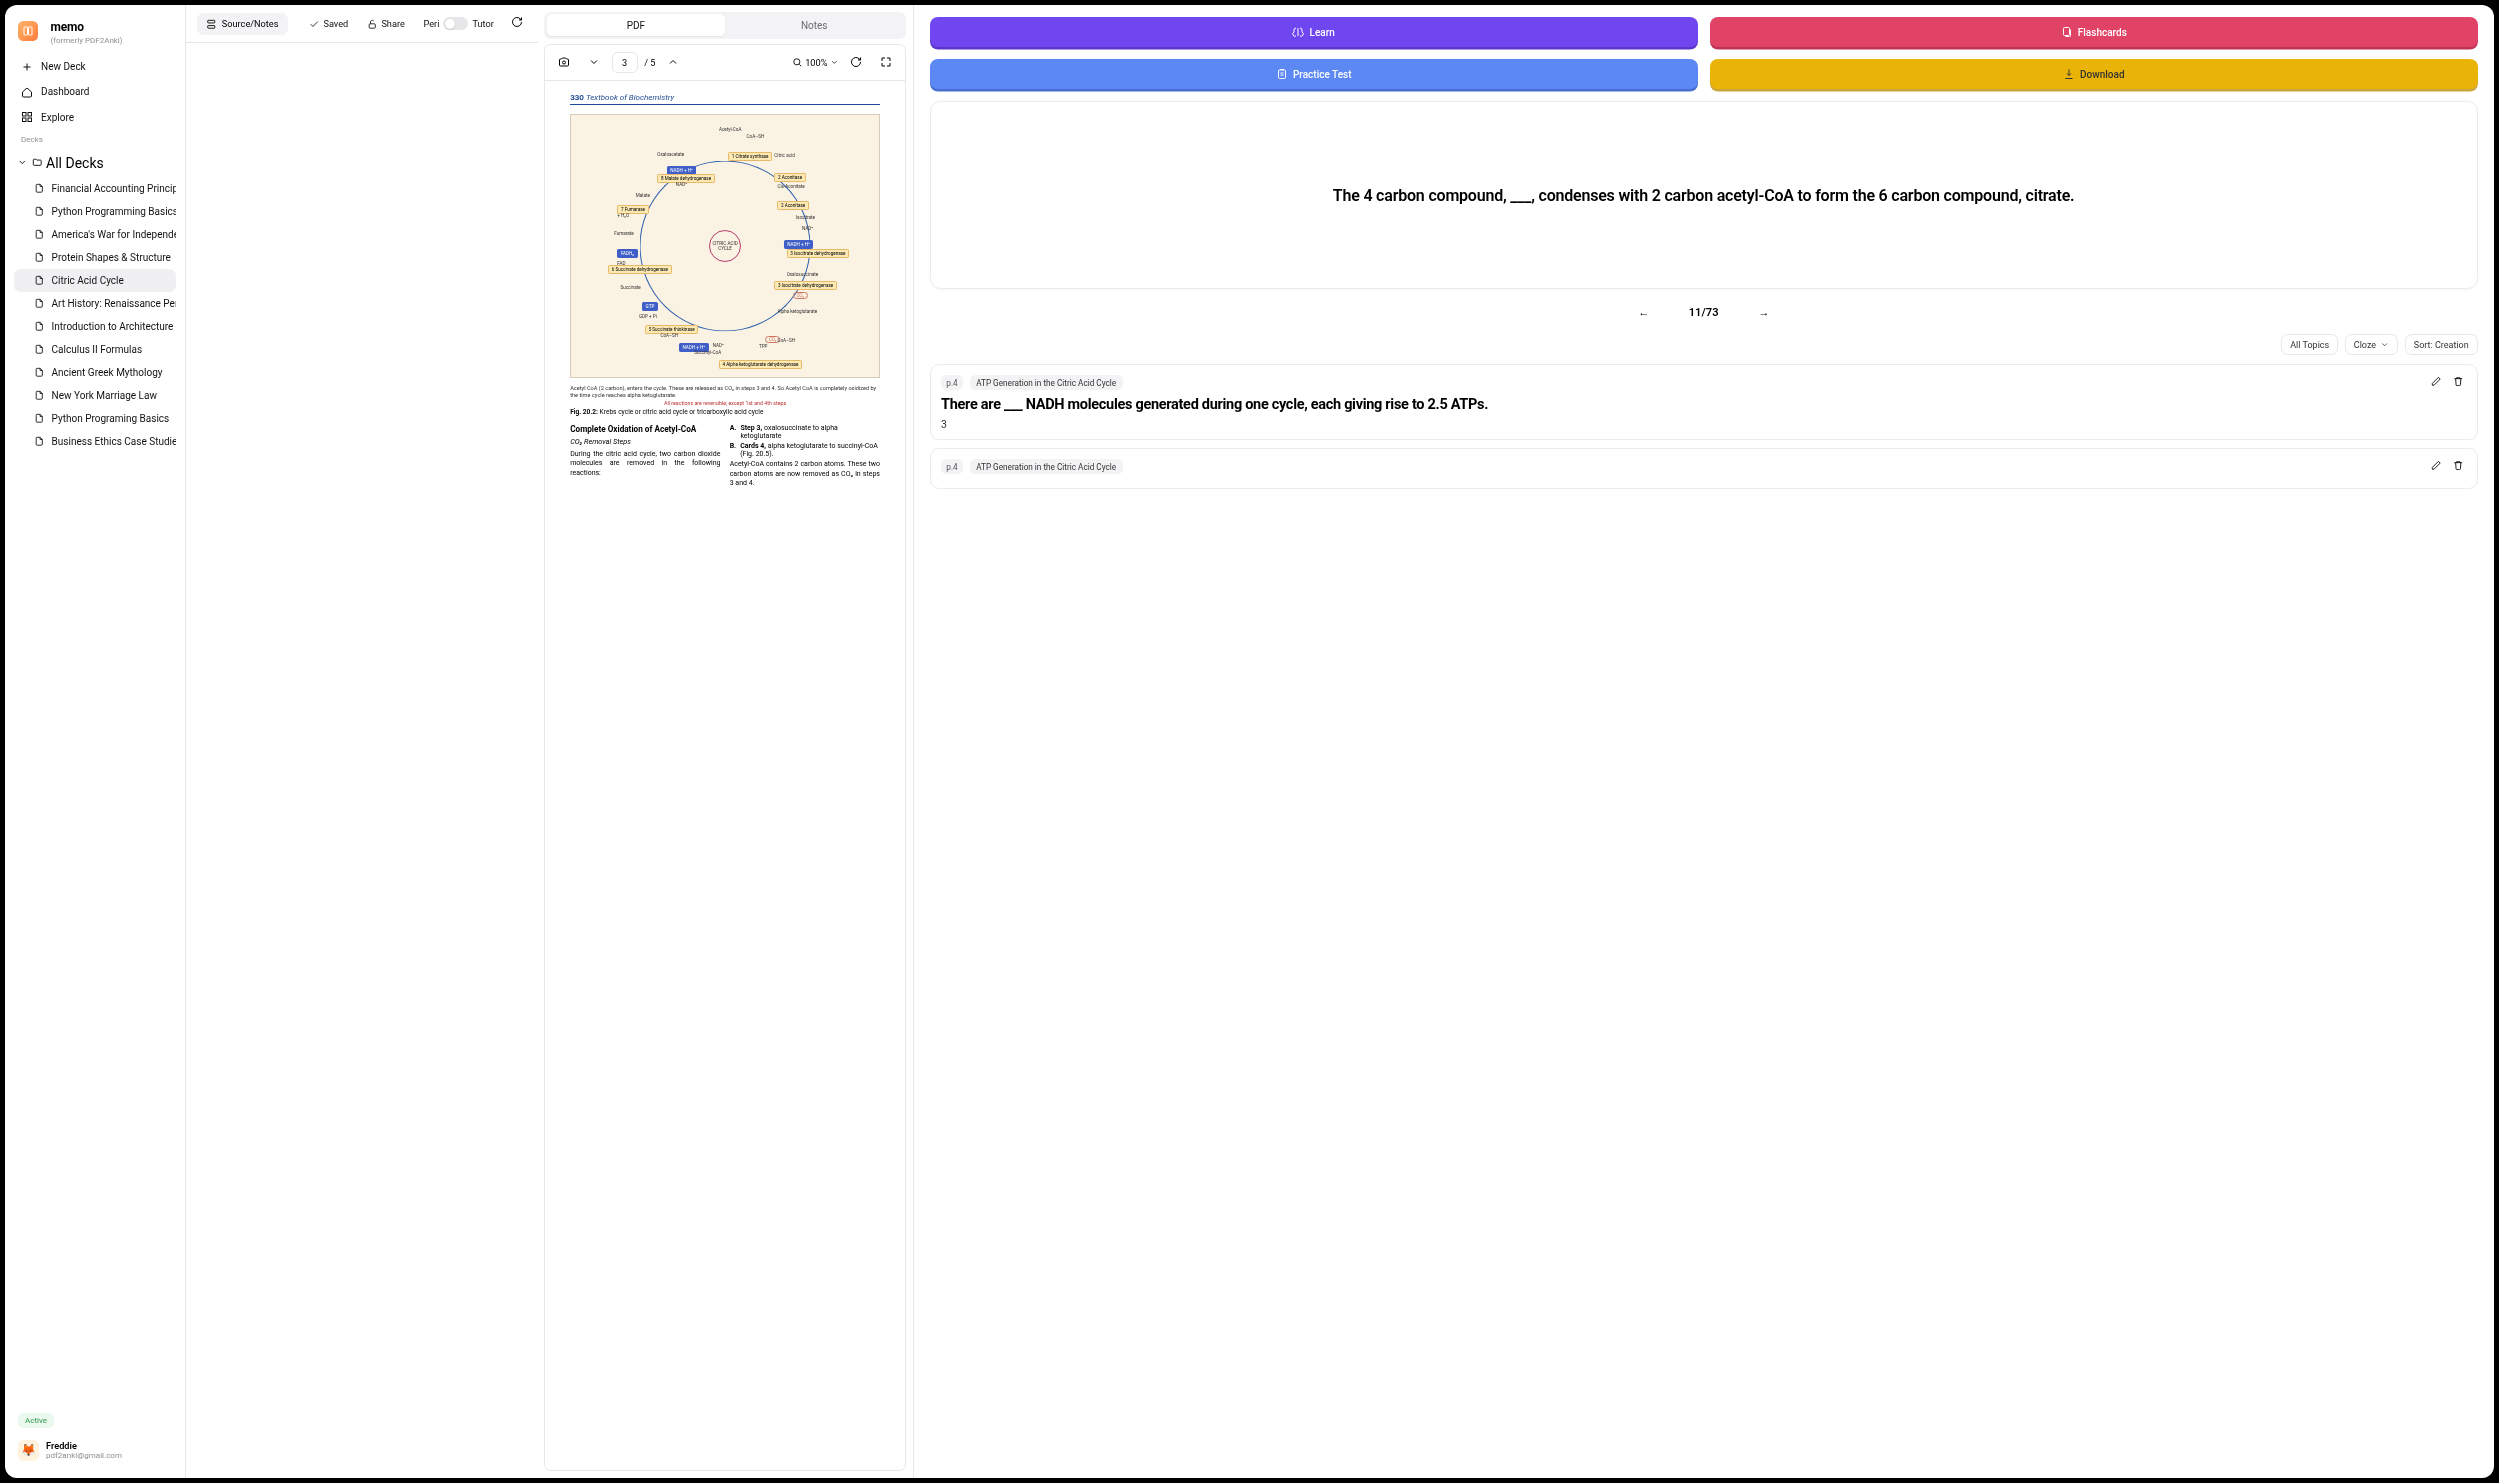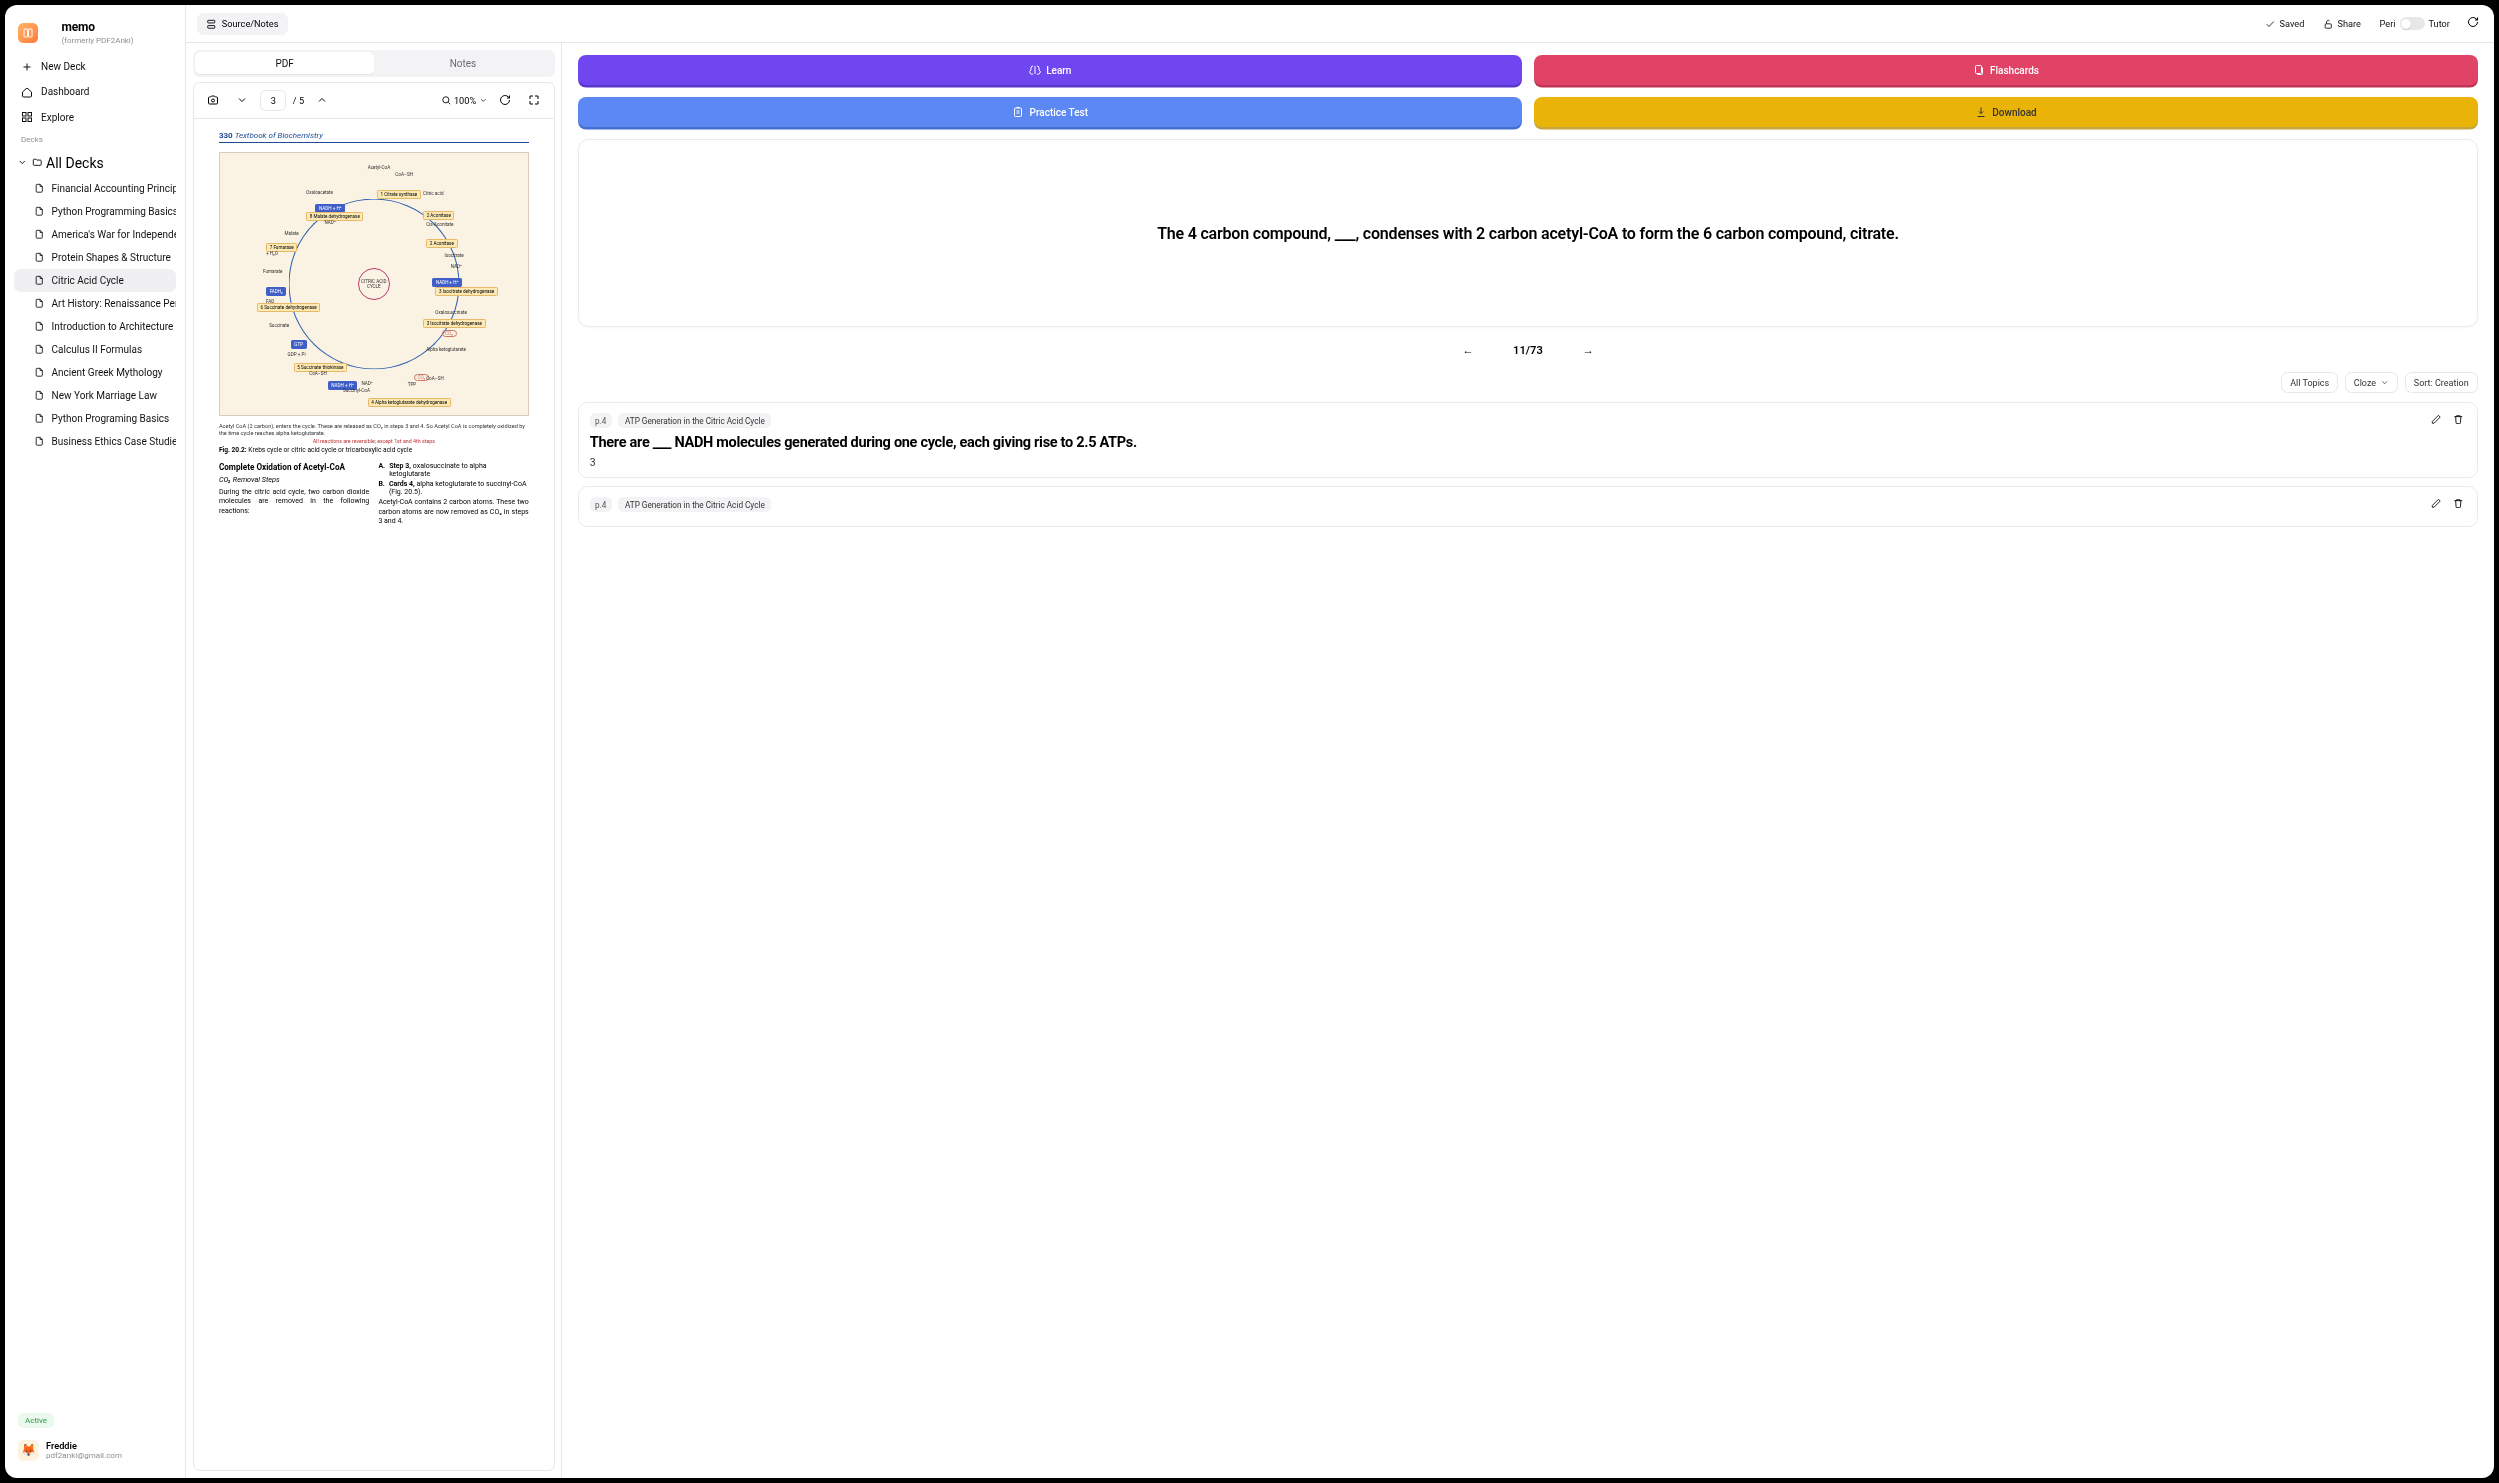--- a/index.html
+++ b/index.html
@@ -8,7 +8,7 @@
 
 
 .sidebar { width: 181px; border-right: 0.7px solid #e7e7ea; display: flex; flex-direction: column; padding: 12px 9.2px; }
-.brand { display: flex; align-items: center; gap: 23px; padding: 4px 4px 9.2px 4px; }
+.brand { display: flex; align-items: flex-start; gap: 12px; padding: 4px 4px 9.2px 4px; }
 .logo { width: 20px; height: 20px; background: linear-gradient(135deg,#ffb56b,#ff7b3a); border-radius: 5.3px; display:flex; align-items:center; justify-content:center; }
 .logo svg { width: 12px; height: 12px; }
 .brand-txt .t1 { font-weight: 700; font-size: 12px; line-height: 1; letter-spacing: -0.2px; }

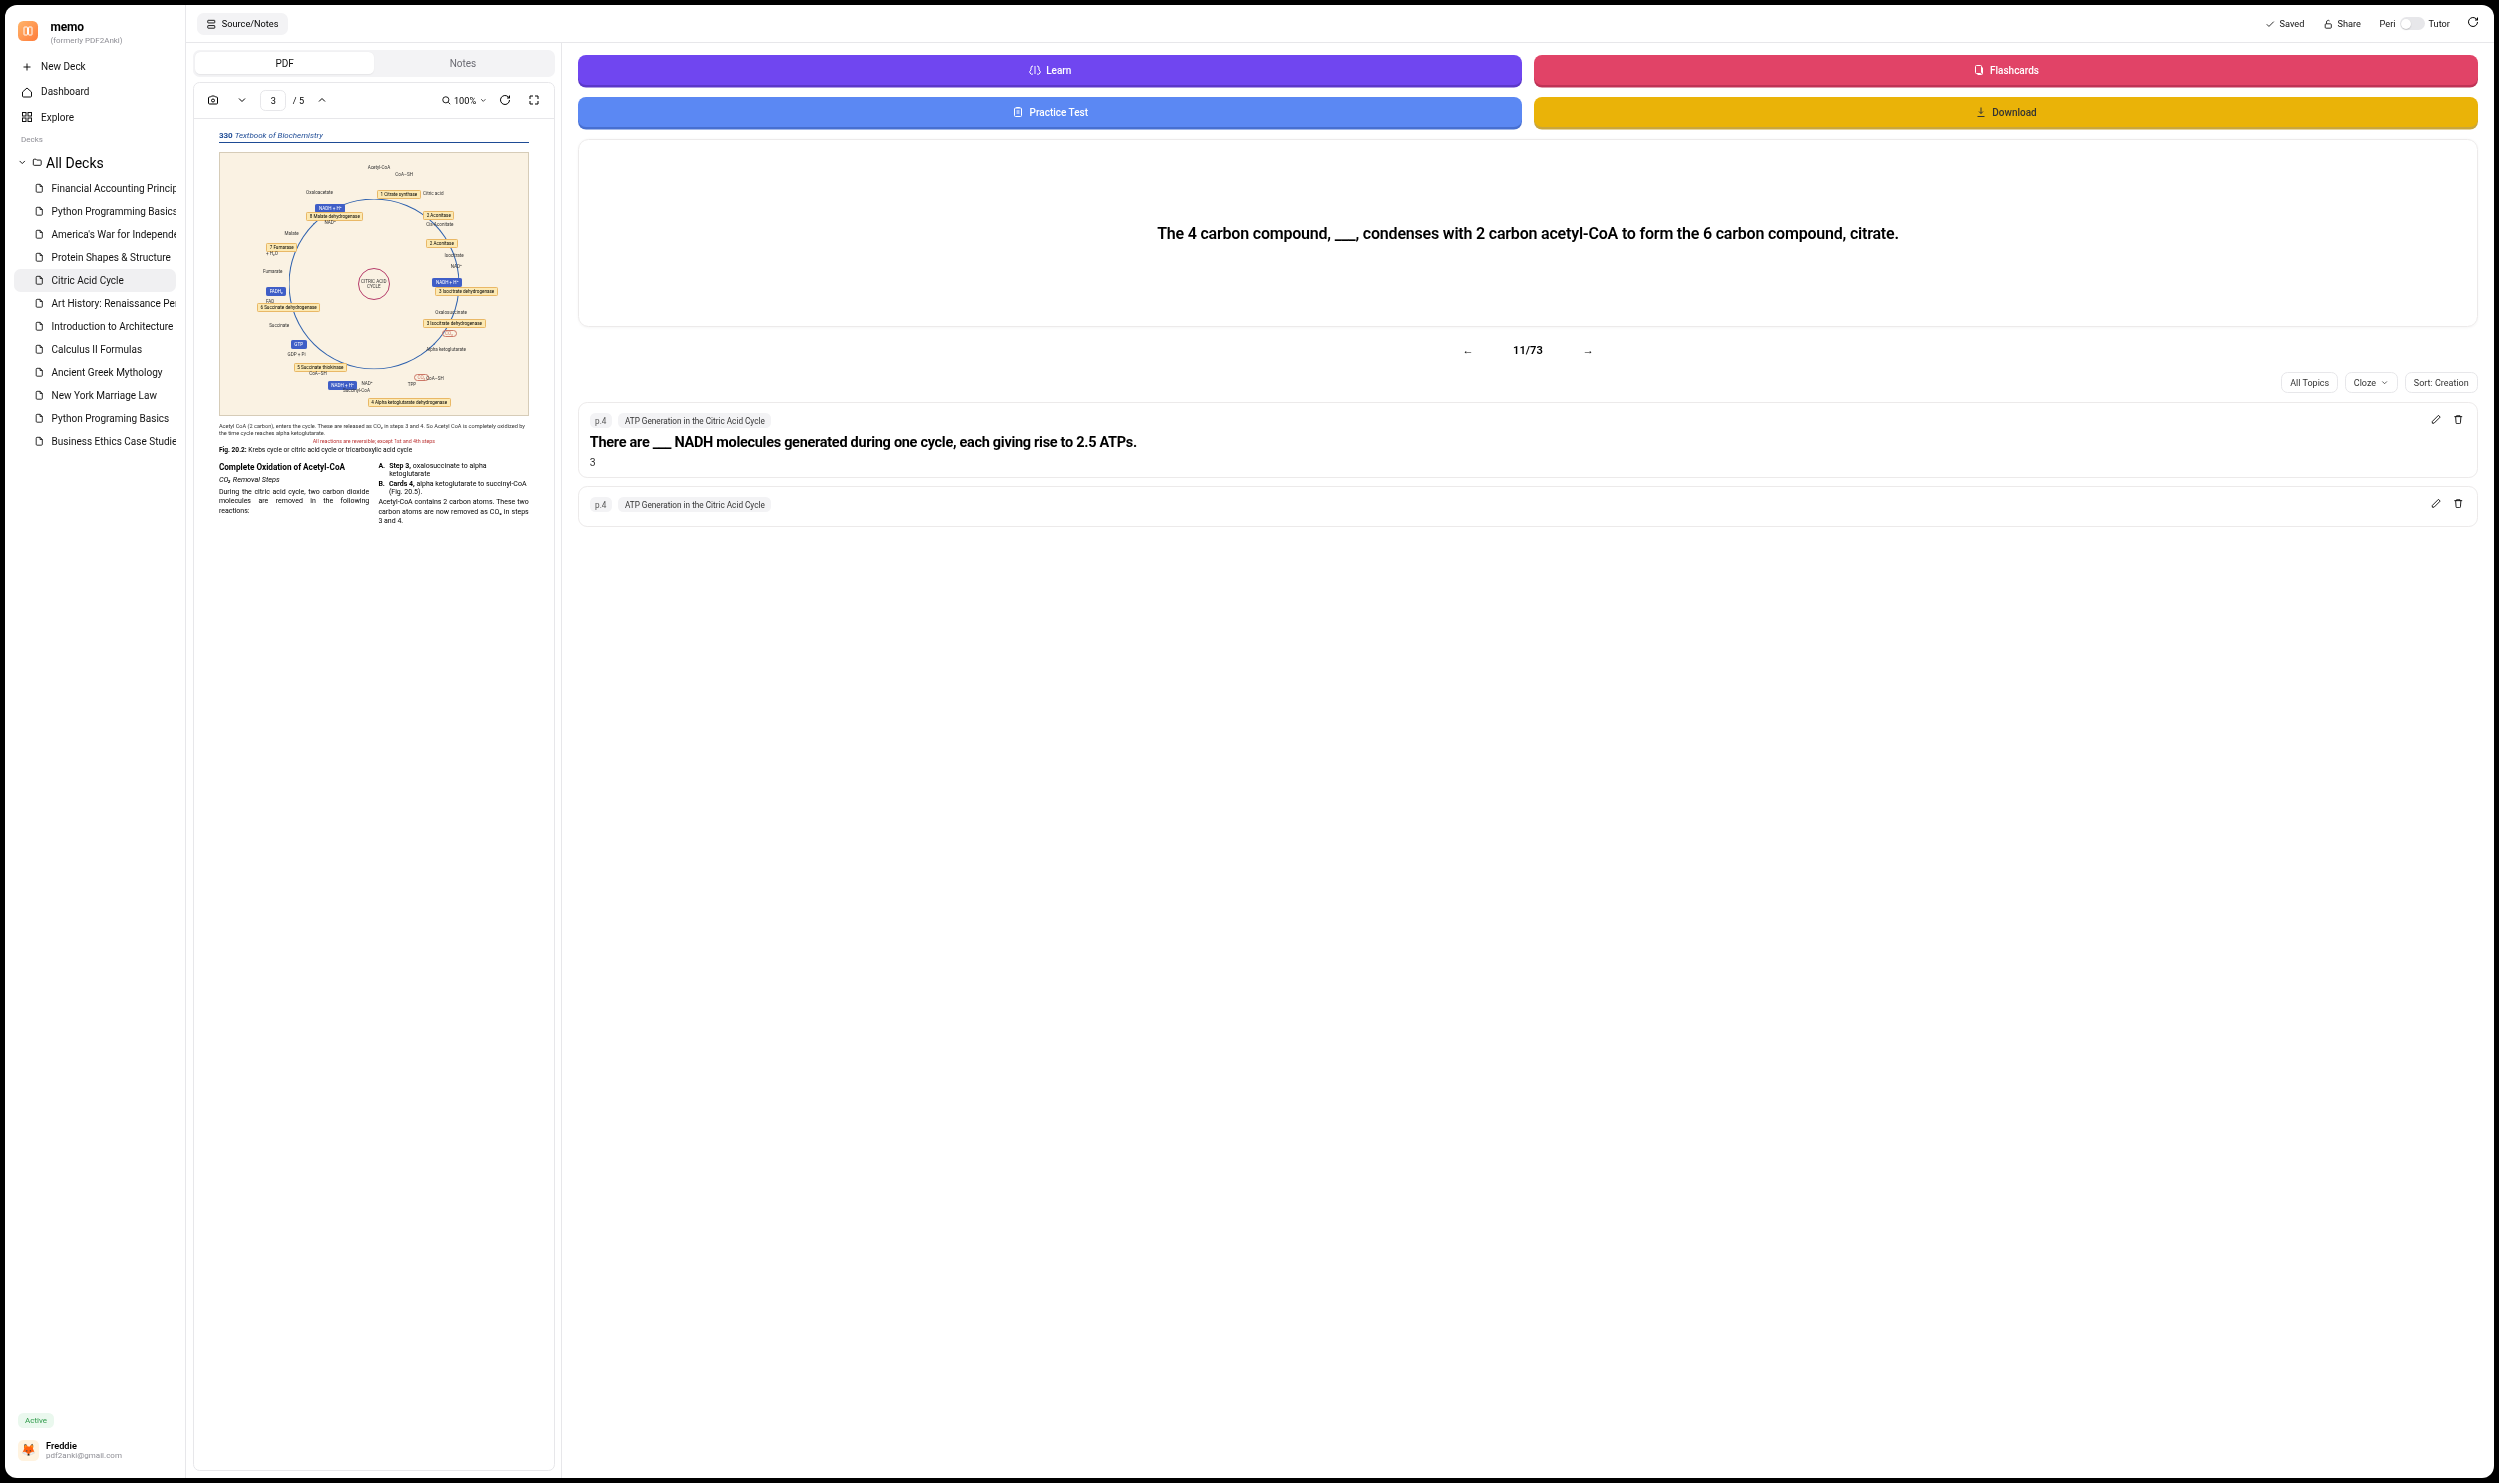--- a/index.html
+++ b/index.html
@@ -30,7 +30,7 @@
 .user-txt .u2 { font-size:8px; color:#8e8e95; }
 
 
-.main { flex:1; display:flex; flex-direction:column; min-width:0; }
+.main { flex:1; display:flex; min-width:0; }
 .top-bar { height: 38px; border-bottom:0.7px solid #e7e7ea; display:flex; align-items:center; padding: 0 10.5px; gap:8px; }
 .pill { display:flex; align-items:center; gap:5.3px; background:#f3f3f5; border-radius:6.6px; padding:5.3px 9.2px; font-size:9.2px; cursor:pointer; }
 .pill svg { width:10.5px; height:10.5px; }

